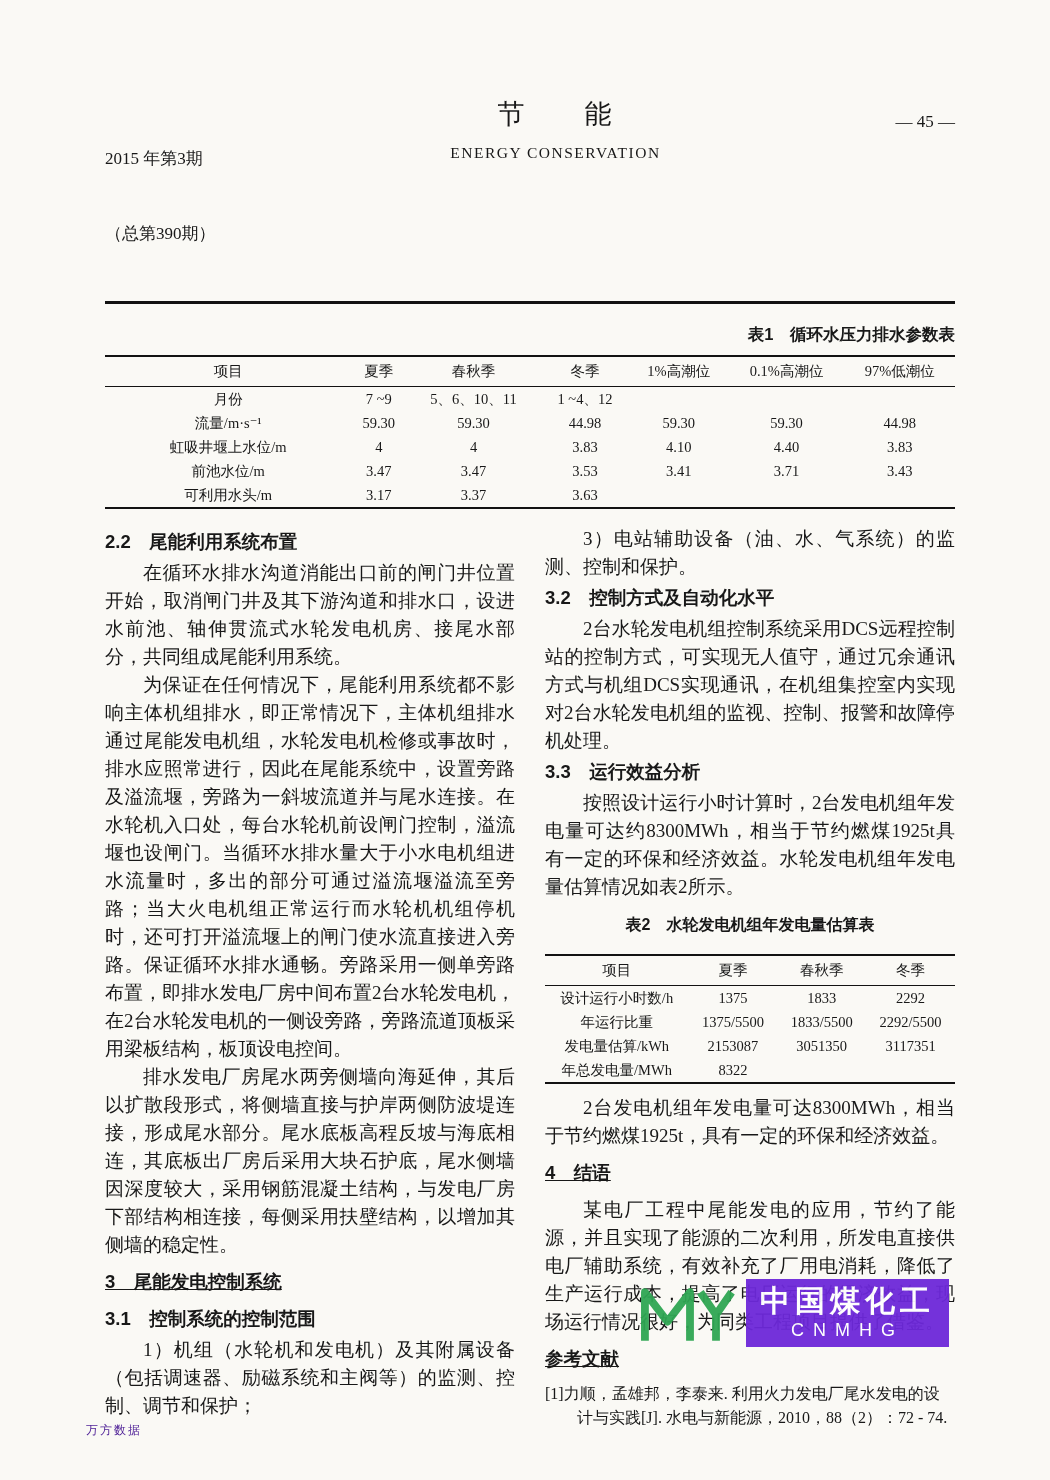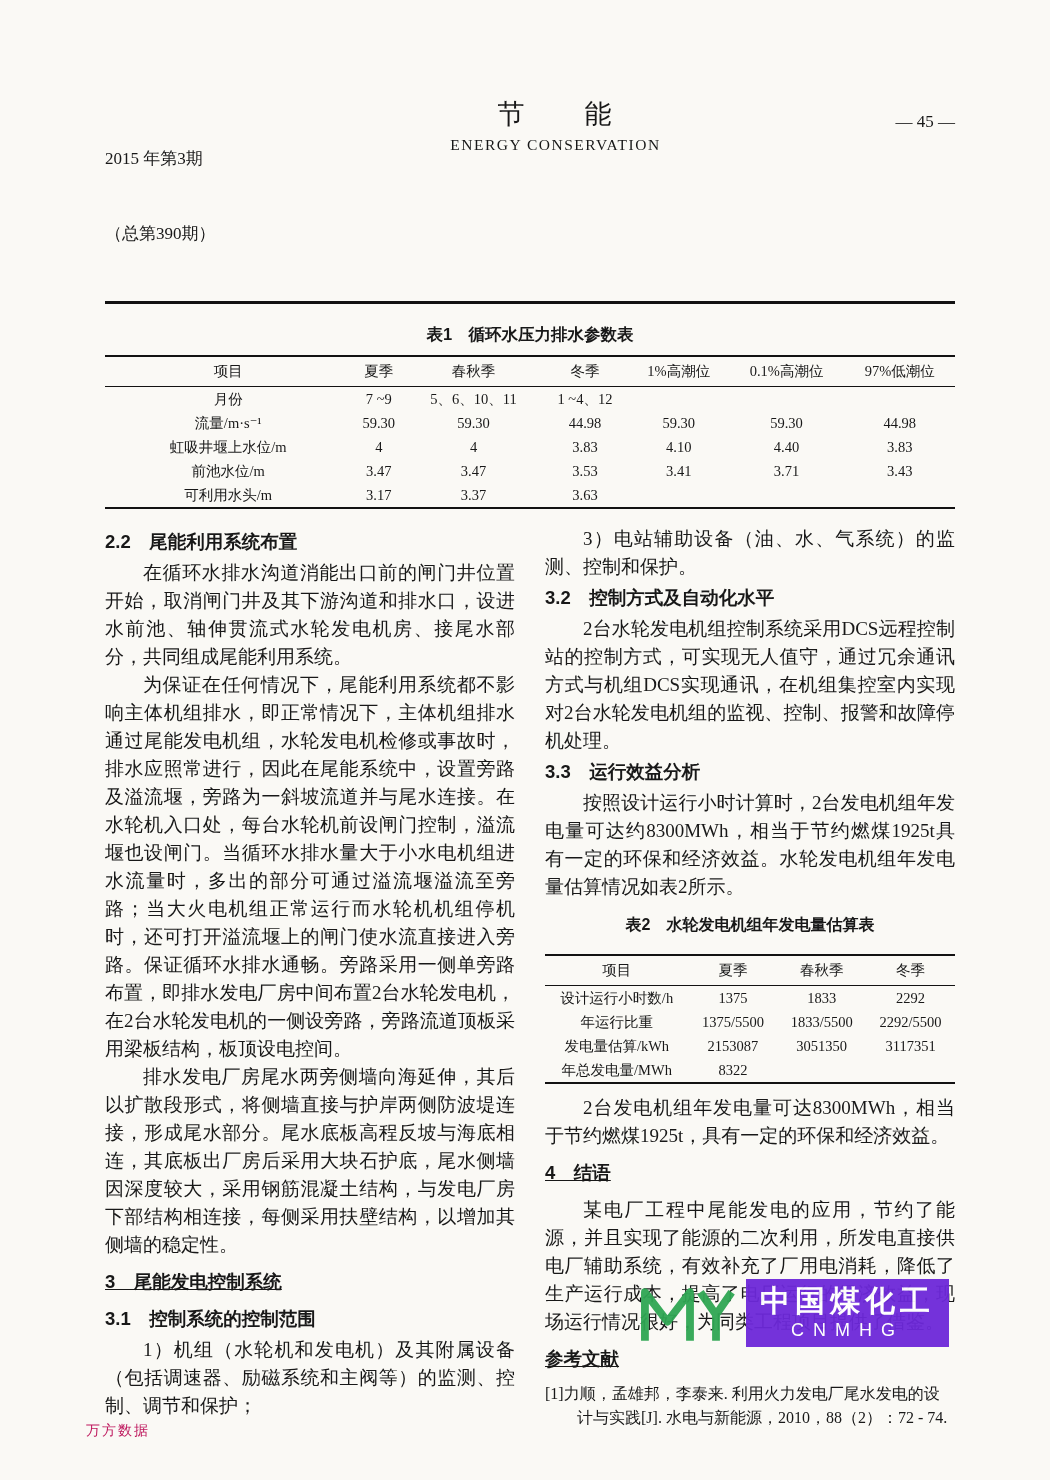--- a/index.html
+++ b/index.html
@@ -15,7 +15,7 @@
   .hdr-left{font-size:17px;line-height:25px;white-space:pre;}
   .hdr-center{text-align:center;flex:1;}
   .journal-cn{font-size:27px;white-space:pre;letter-spacing:2px;}
-  .journal-en{font-size:15.5px;letter-spacing:1.5px;margin-top:4px;}
+  .journal-en{font-size:15.5px;letter-spacing:1.5px;margin-top:12px;}
   .hdr-right{font-size:17px;padding-top:16px;white-space:nowrap;}
   .rule{height:0;border-bottom:3.5px solid #121212;margin-top:5px;}
   

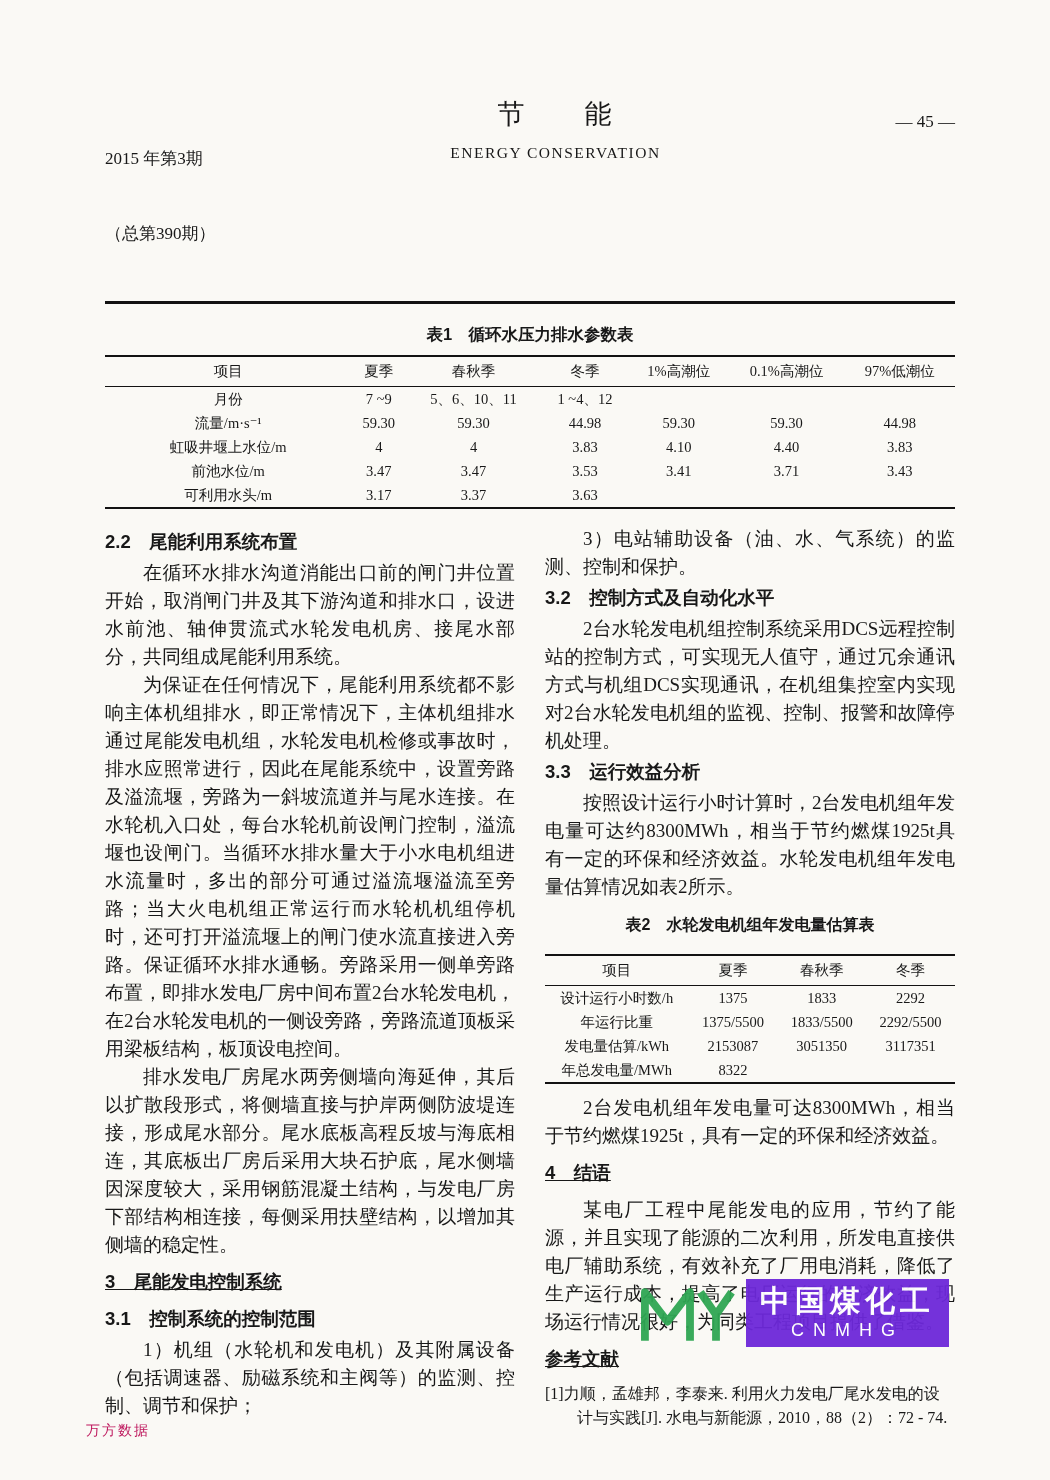--- a/index.html
+++ b/index.html
@@ -19,7 +19,7 @@
   .hdr-right{font-size:17px;padding-top:16px;white-space:nowrap;}
   .rule{height:0;border-bottom:3.5px solid #121212;margin-top:5px;}
   
-  .t1-title{text-align:center;font-weight:700;font-size:16.5px;margin:20px 0 9px;
+  .t1-title{text-align:right;font-weight:700;font-size:16.5px;margin:20px 0 9px;
     font-family:"Liberation Sans","DejaVu Sans",sans-serif;}
   table.datatable{width:100%;border-collapse:collapse;
     border-top:2.5px solid #121212;border-bottom:2.5px solid #121212;

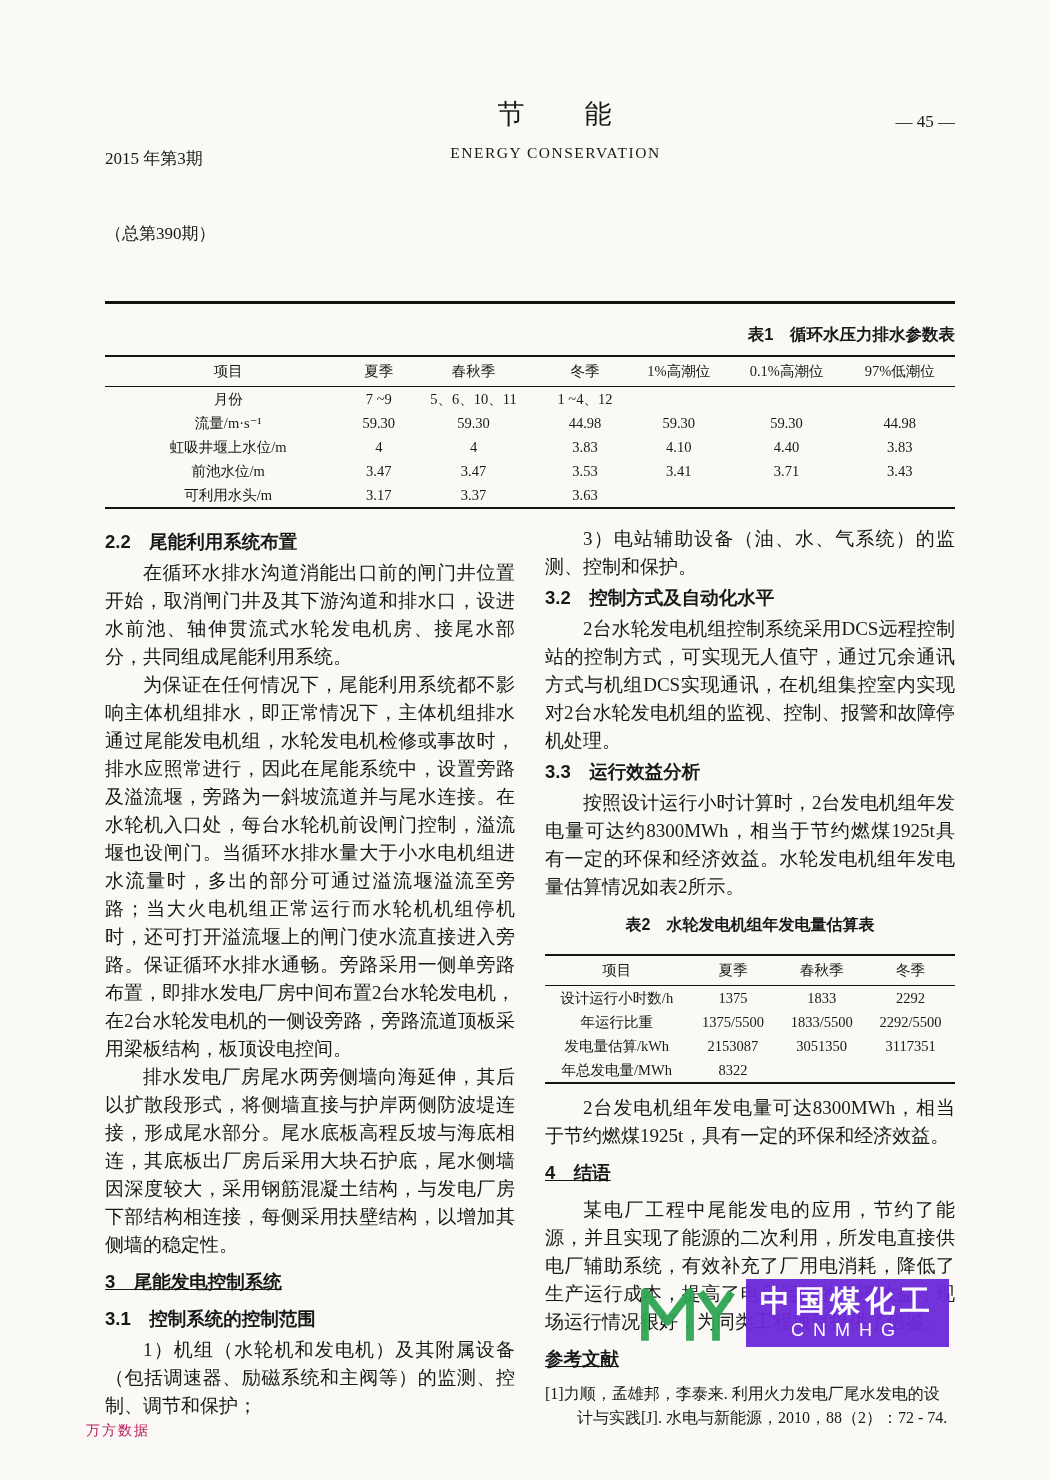--- a/index.html
+++ b/index.html
@@ -49,7 +49,7 @@
   .wm-en{font-size:18px;letter-spacing:9px;line-height:22px;
     font-family:"Liberation Sans","DejaVu Sans",sans-serif;}
   
-  .footer{position:absolute;left:86px;top:1422px;font-size:14px;color:#be185d;letter-spacing:2px;}
+  .footer{position:absolute;left:86px;top:1422px;font-size:12px;color:#4c1d95;letter-spacing:2px;}
 </style>
 </head>
 <body>

